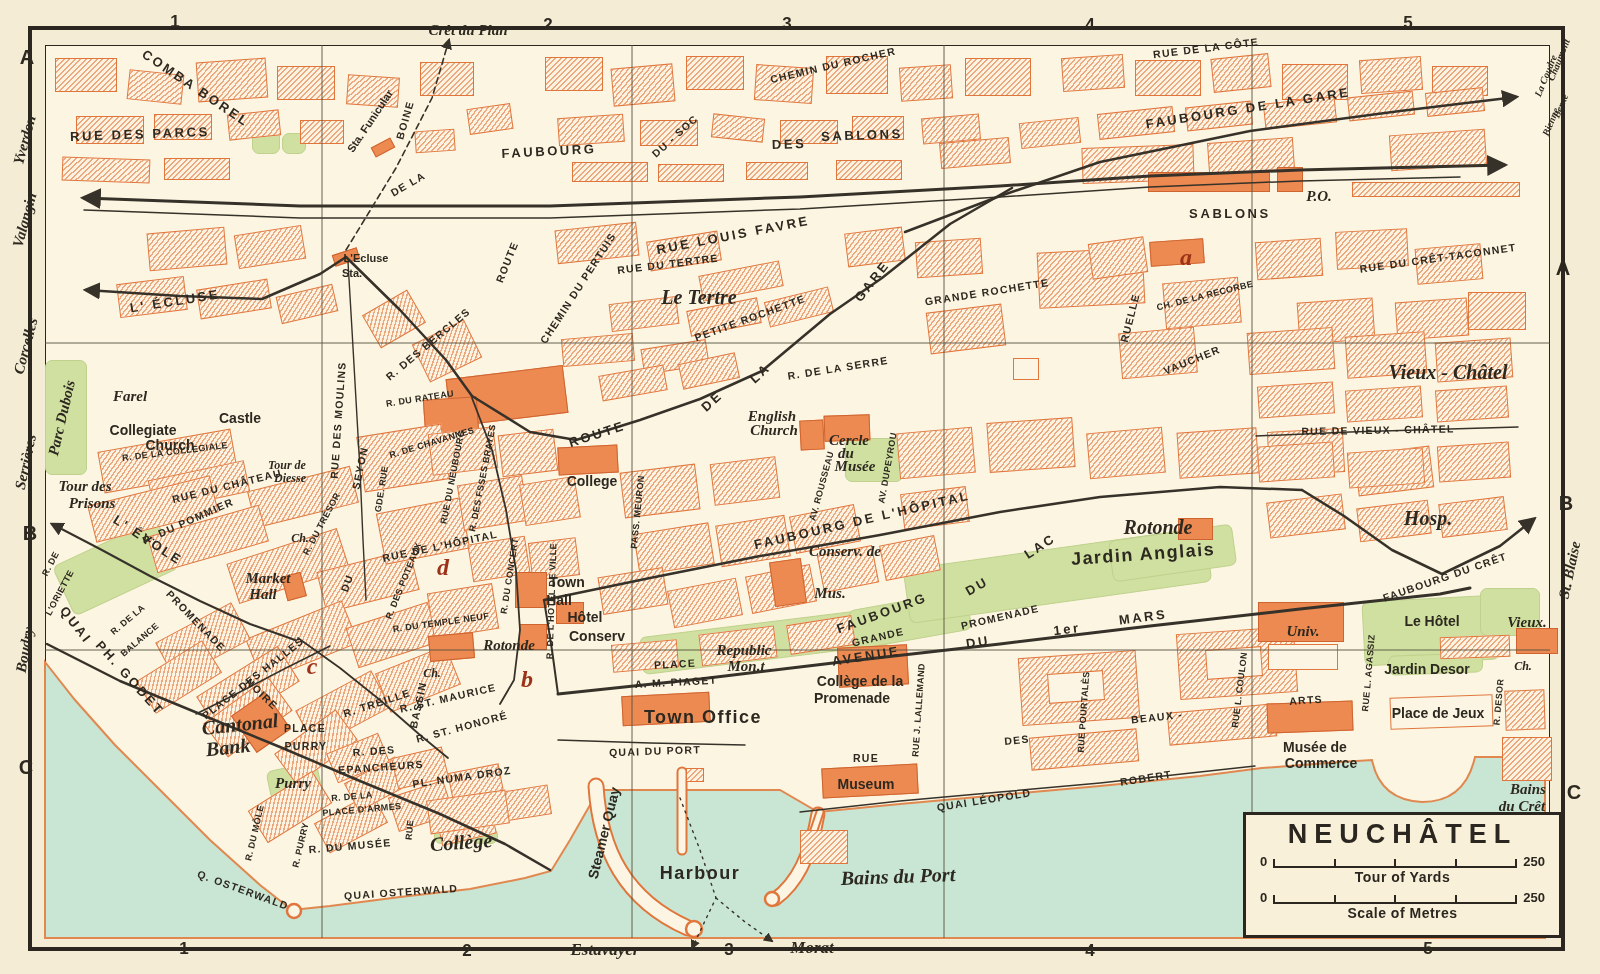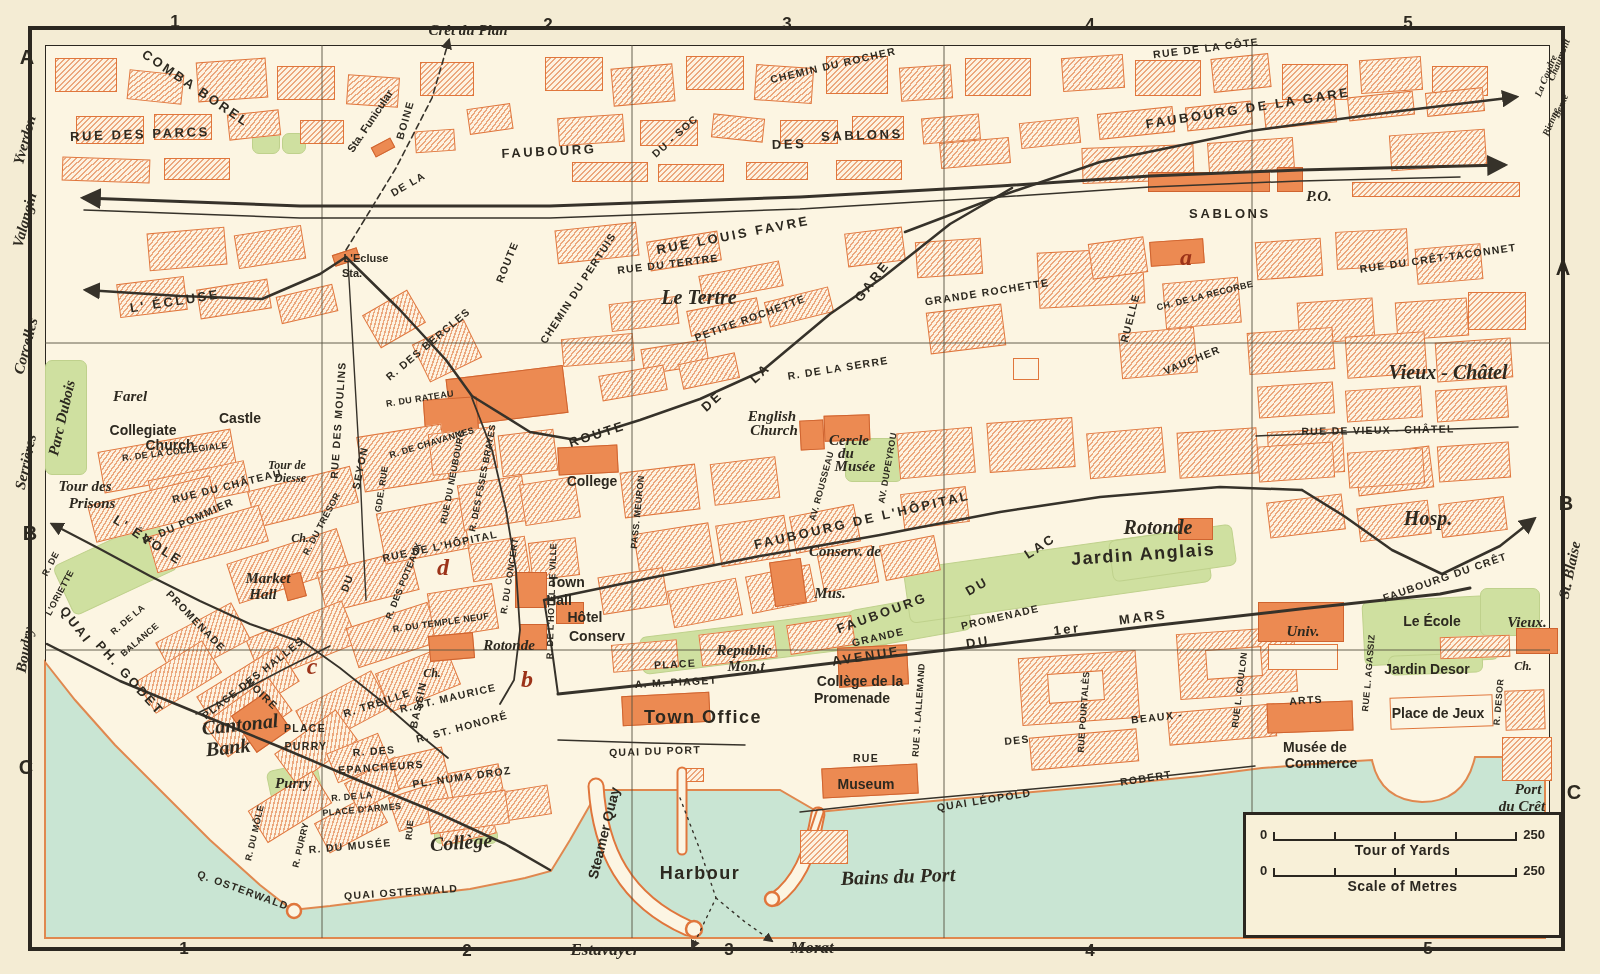--- a/index.html
+++ b/index.html
@@ -476,7 +476,7 @@
     <div class="lb n2" style="left: 1427px; top: 669px; transform: translate(-50%, -50%) rotate(0deg);">Jardin Desor</div>
     <div class="lb n2" style="left: 1438px; top: 713px; transform: translate(-50%, -50%) rotate(0deg);">Place de Jeux</div>
     <div class="lb s1" style="left: 1499px; top: 702px; transform: translate(-50%, -50%) rotate(-85deg);">R. DESOR</div>
-    <div class="lb n2" style="left: 1432px; top: 621px; transform: translate(-50%, -50%) rotate(0deg);">Le École</div>
+    <div class="lb n2" style="left: 1432px; top: 621px; transform: translate(-50%, -50%) rotate(0deg);">Le Hôtel</div>
     <div class="lb i2" style="left: 1527px; top: 622px; transform: translate(-50%, -50%) rotate(0deg);">Vieux.</div>
     <div class="lb i1" style="left: 1523px; top: 666px; transform: translate(-50%, -50%) rotate(0deg);">Ch.</div>
     <div class="lb i2" style="left: 1528px; top: 789px; transform: translate(-50%, -50%) rotate(0deg);">Port</div>

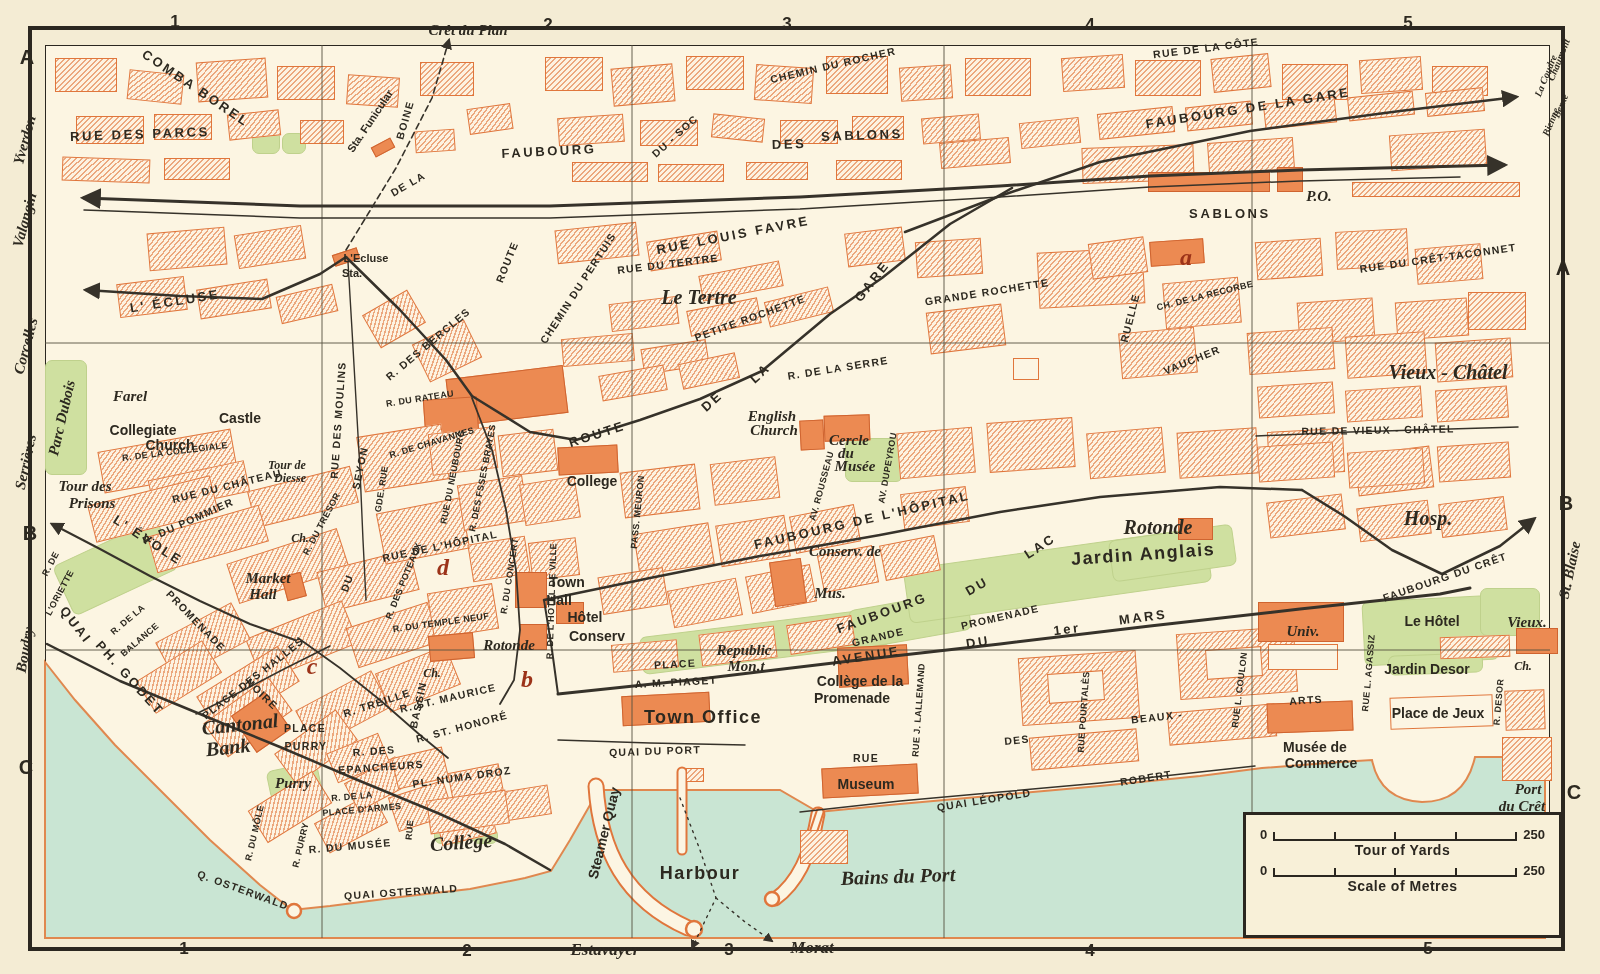--- a/index.html
+++ b/index.html
@@ -479,7 +479,7 @@
     <div class="lb n2" style="left: 1432px; top: 621px; transform: translate(-50%, -50%) rotate(0deg);">Le Hôtel</div>
     <div class="lb i2" style="left: 1527px; top: 622px; transform: translate(-50%, -50%) rotate(0deg);">Vieux.</div>
     <div class="lb i1" style="left: 1523px; top: 666px; transform: translate(-50%, -50%) rotate(0deg);">Ch.</div>
-    <div class="lb i2" style="left: 1528px; top: 789px; transform: translate(-50%, -50%) rotate(0deg);">Port</div>
+    <div class="lb i2" style="left: 1528px; top: 789px; transform: translate(-50%, -50%) rotate(0deg);">Bains</div>
     <div class="lb i2" style="left: 1522px; top: 806px; transform: translate(-50%, -50%) rotate(0deg);">du Crêt</div>
     <div class="lb s2" style="left: 1445px; top: 577px; transform: translate(-50%, -50%) rotate(-19deg);">FAUBOURG DU CRÊT</div>
     <div class="lb gn" style="left: 175px; top: 21px; transform: translate(-50%, -50%) rotate(0deg);">1</div>

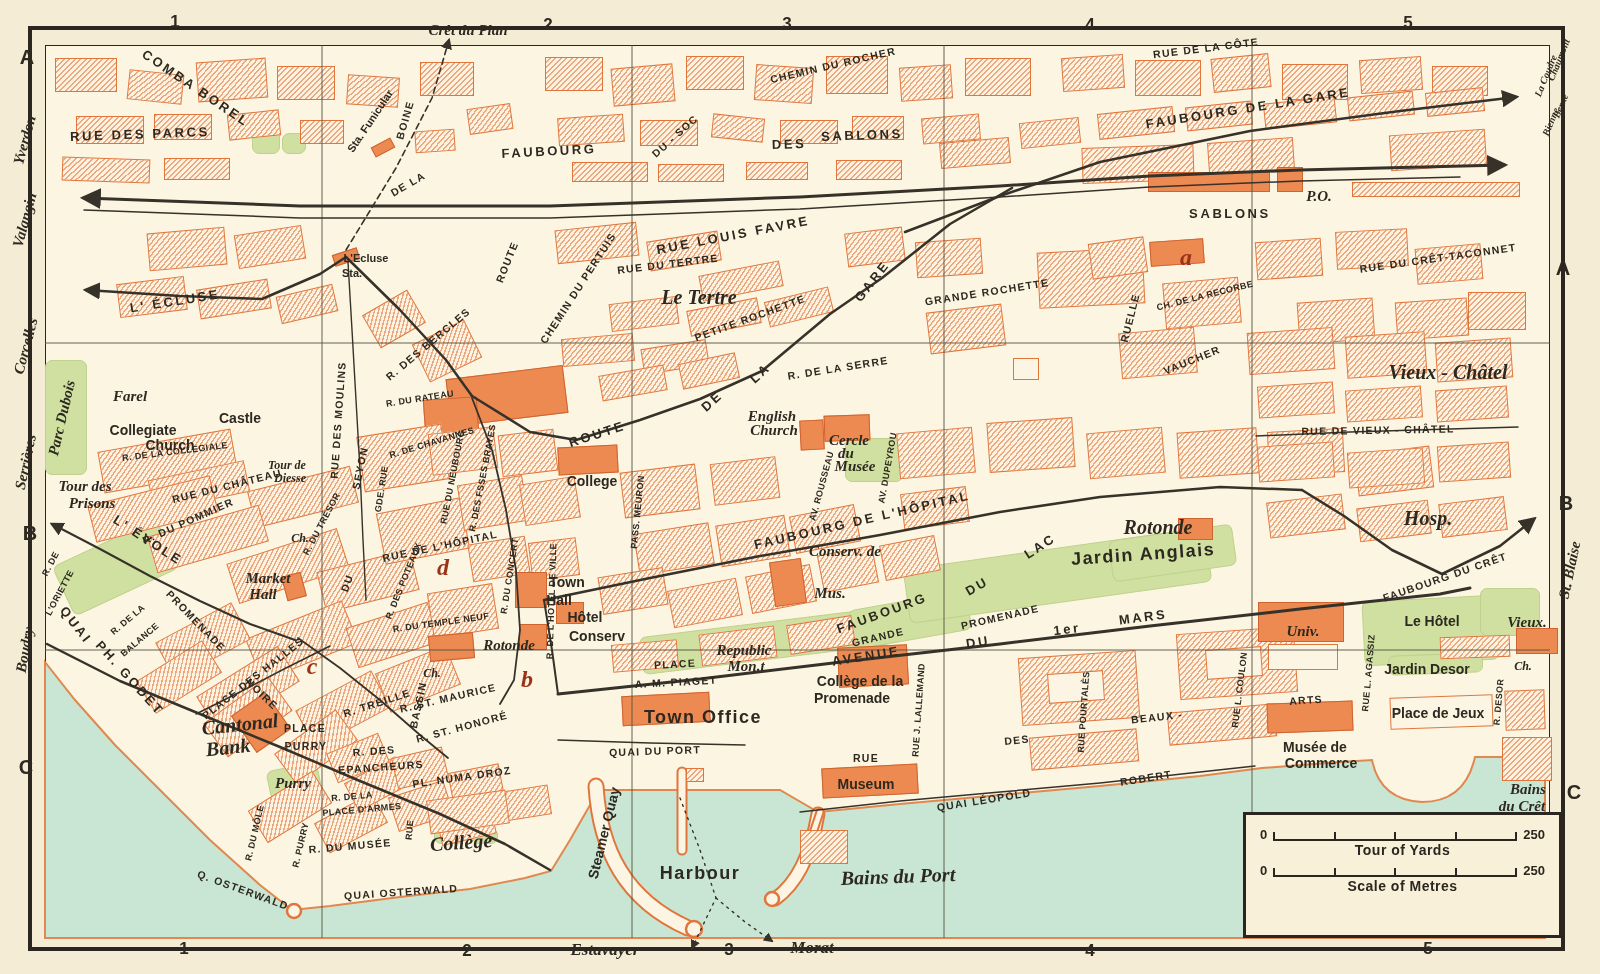--- a/index.html
+++ b/index.html
@@ -47,6 +47,7 @@
   <div id="mapbg"></div>
 
   <div id="legend">
+    <div class="lg-title">NEUCHÂTEL</div>
     <div class="lg-row">
       <span class="lg-num">0</span>
       <div class="lg-bar">

